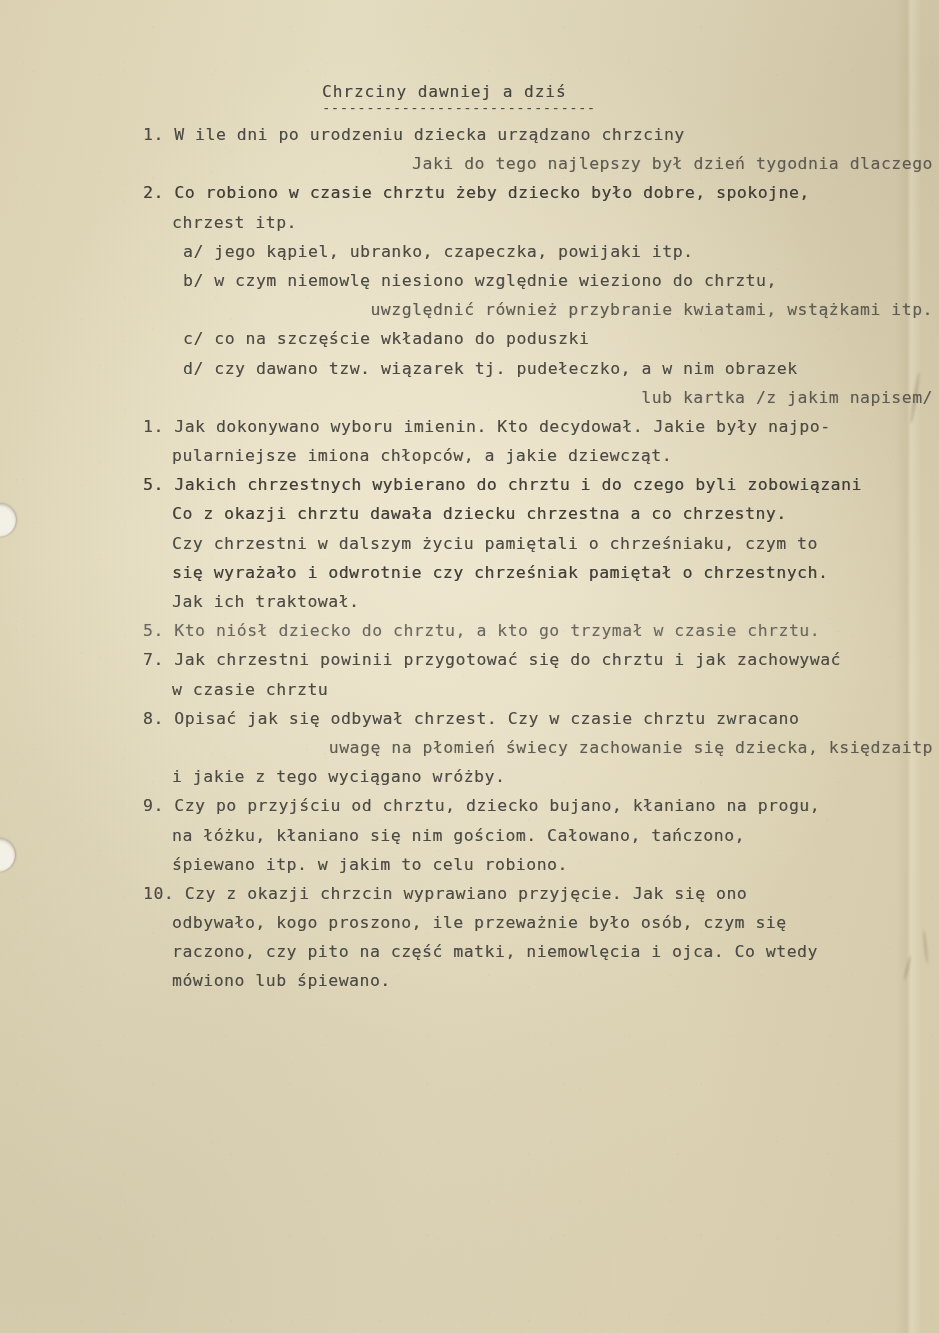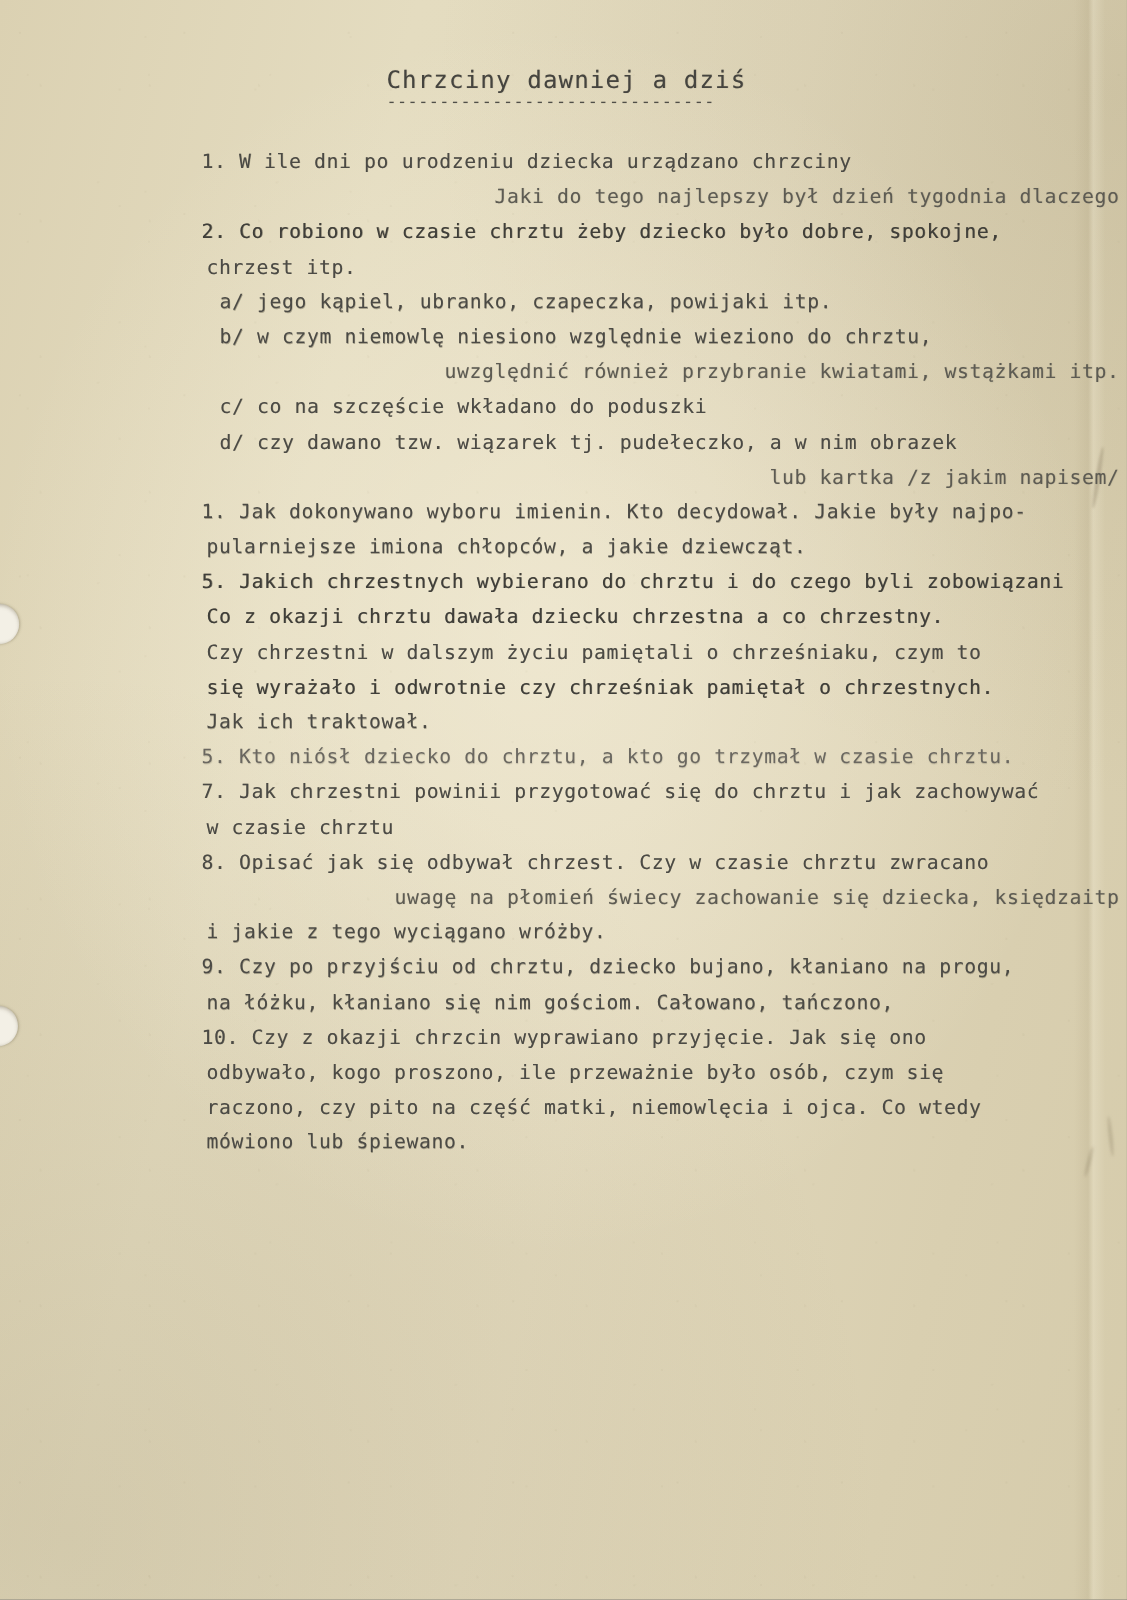--- a/index.html
+++ b/index.html
@@ -97,11 +97,12 @@
     width: 420px;
   }
   .doc-title {
-    font-size: 20px;
+    font-size: 16px;
     letter-spacing: 1.0px;
     color: #45443f;
     white-space: pre;
     text-shadow: 0.4px 0.3px 0.6px rgba(70,66,52,0.38);
+    margin-top: 28px;
   }
   .title-rule {
     margin-top: 2px;

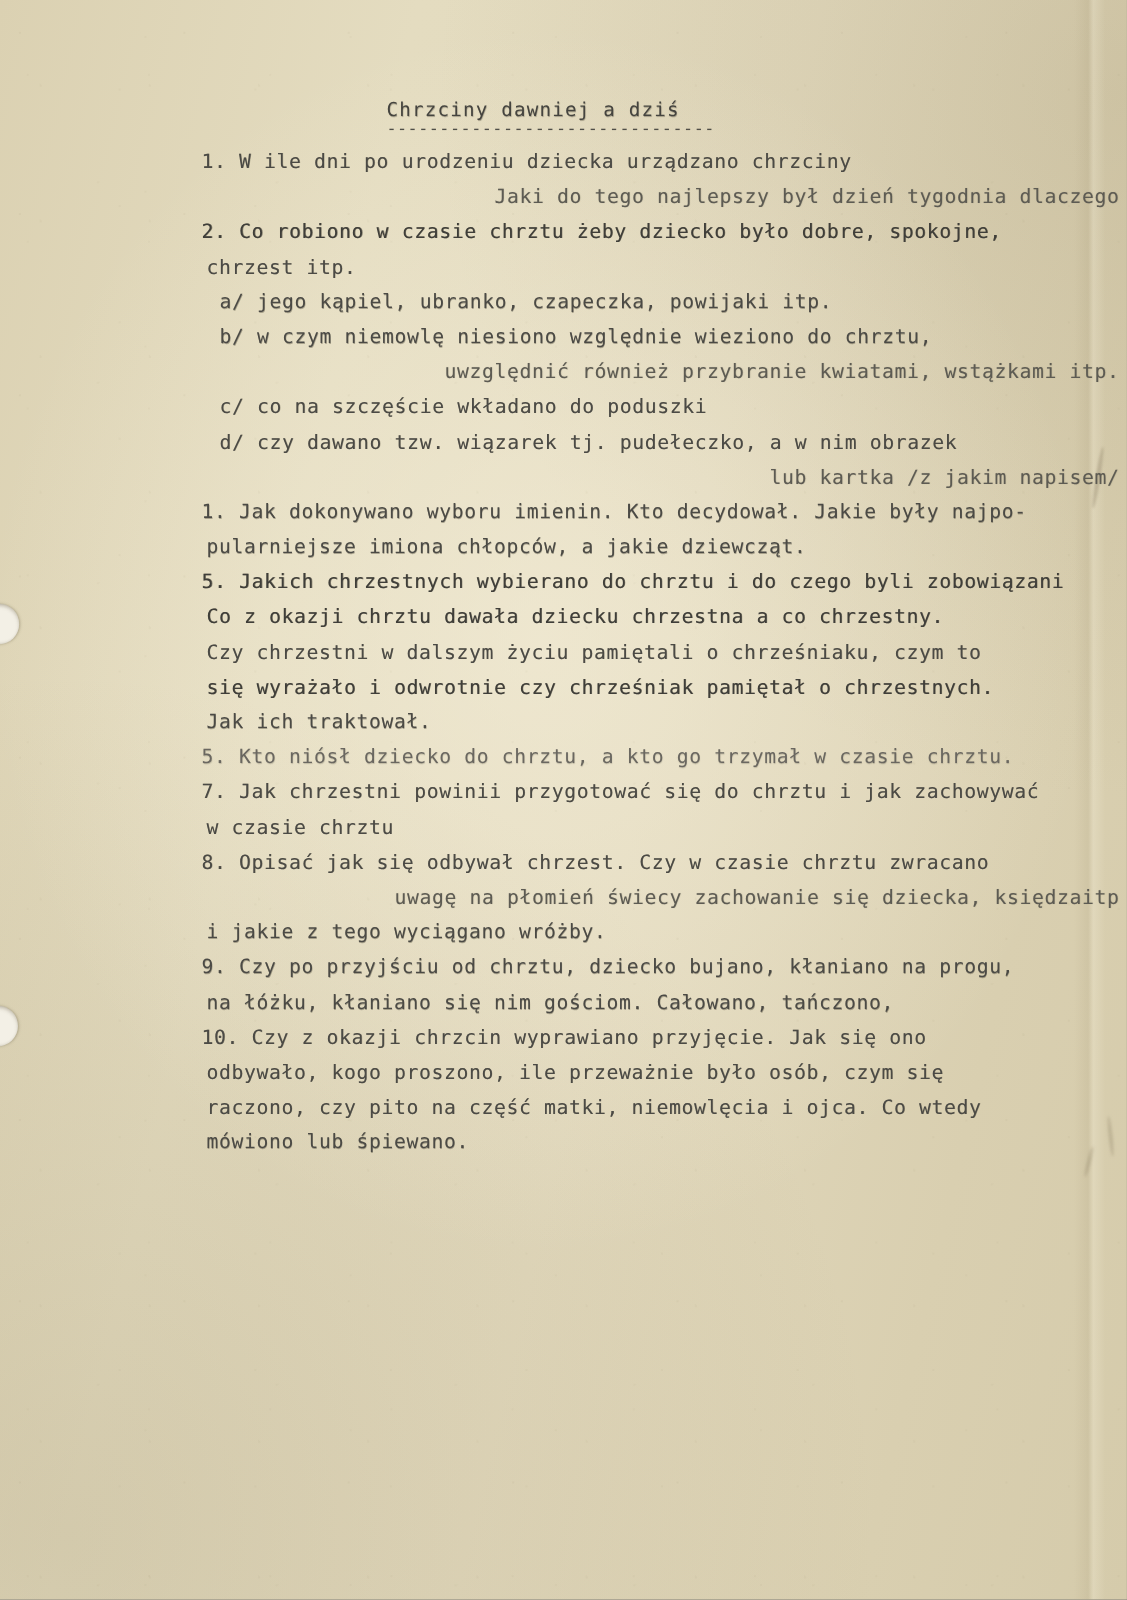--- a/index.html
+++ b/index.html
@@ -135,7 +135,7 @@
   }
 
   
-  .i-num   { padding-left: 0px; margin-left: 25px;  }   
+  .i-num   { padding-left: 0px;  }   
   .i-cont  { padding-left: 29px; }   
   .i-sub   { padding-left: 40px; }   
   .i-subc  { padding-left: 63px; }   

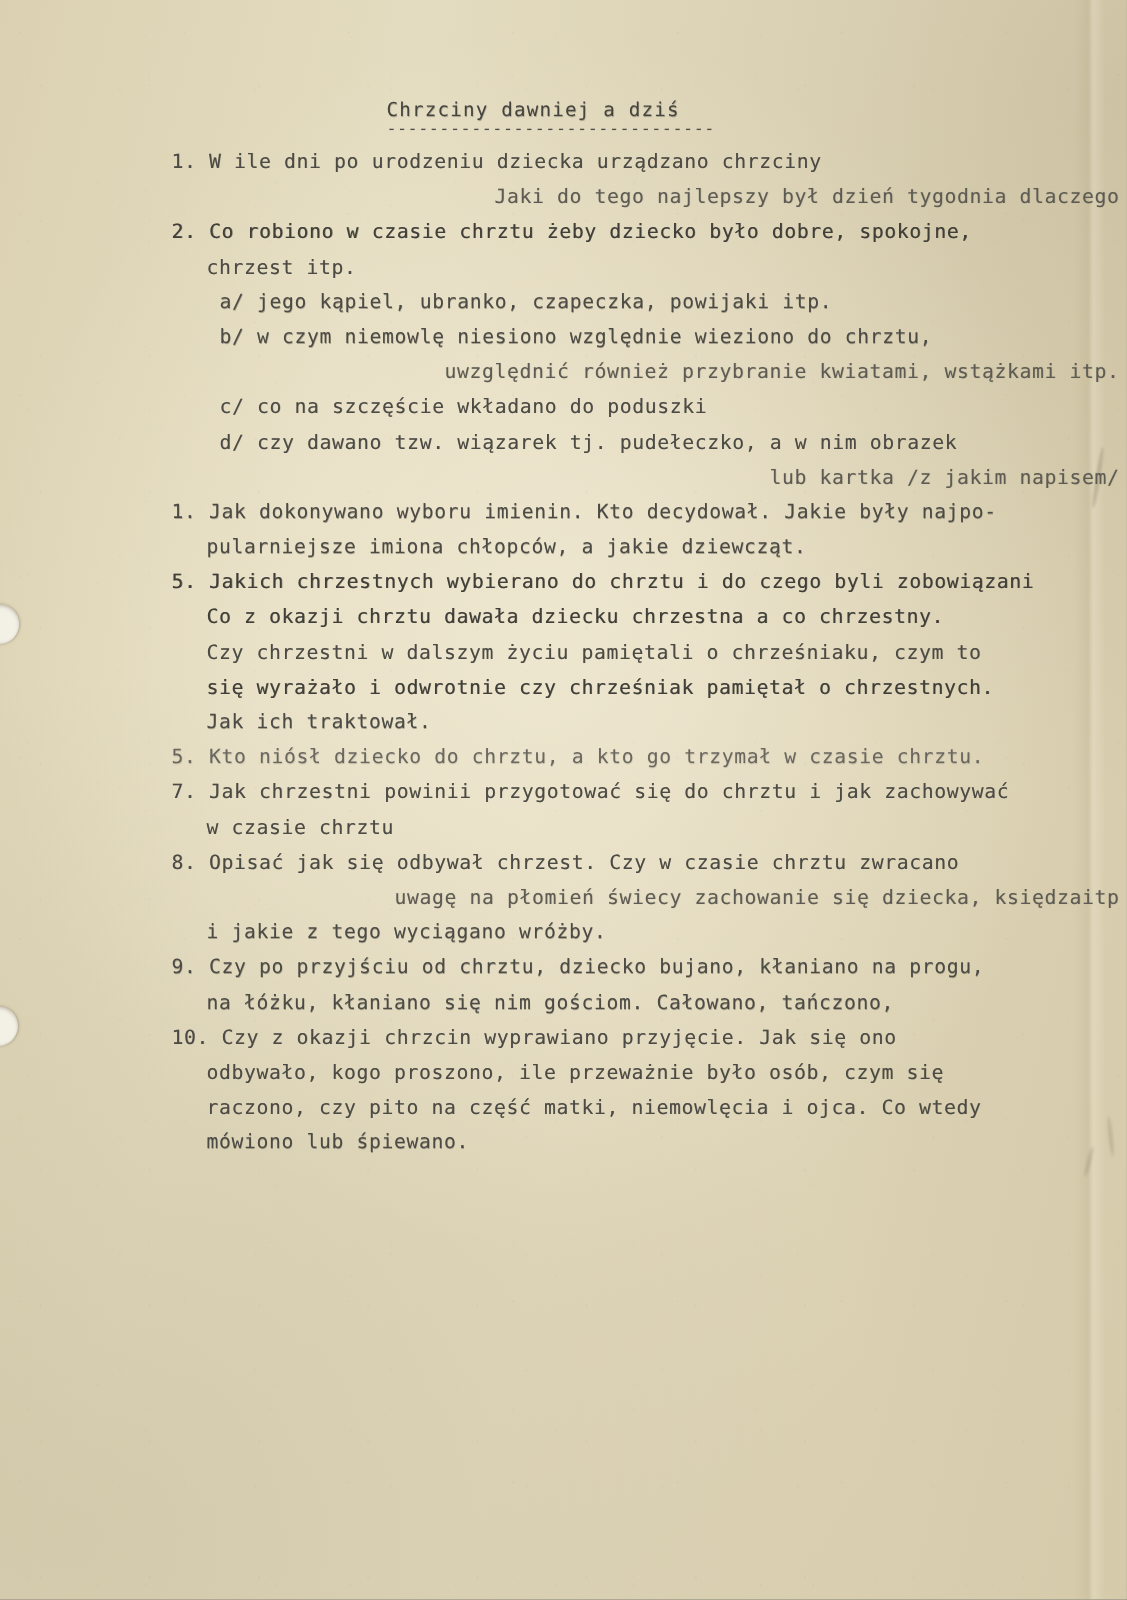--- a/index.html
+++ b/index.html
@@ -193,6 +193,7 @@
         <div class="line i-cont ink-mid">i jakie z tego wyciągano wróżby.</div>
         <div class="line i-num ink-mid">9. Czy po przyjściu od chrztu, dziecko bujano, kłaniano na progu,</div>
         <div class="line i-cont ink-mid">na łóżku, kłaniano się nim gościom. Całowano, tańczono,</div>
+        <div class="line i-cont ink-mid">śpiewano itp. w jakim to celu robiono.</div>
         <div class="line i-num ink-mid">10. Czy z okazji chrzcin wyprawiano przyjęcie. Jak się ono</div>
         <div class="line i-cont ink-mid">odbywało, kogo proszono, ile przeważnie było osób, czym się</div>
         <div class="line i-cont ink-mid">raczono, czy pito na część matki, niemowlęcia i ojca. Co wtedy</div>

